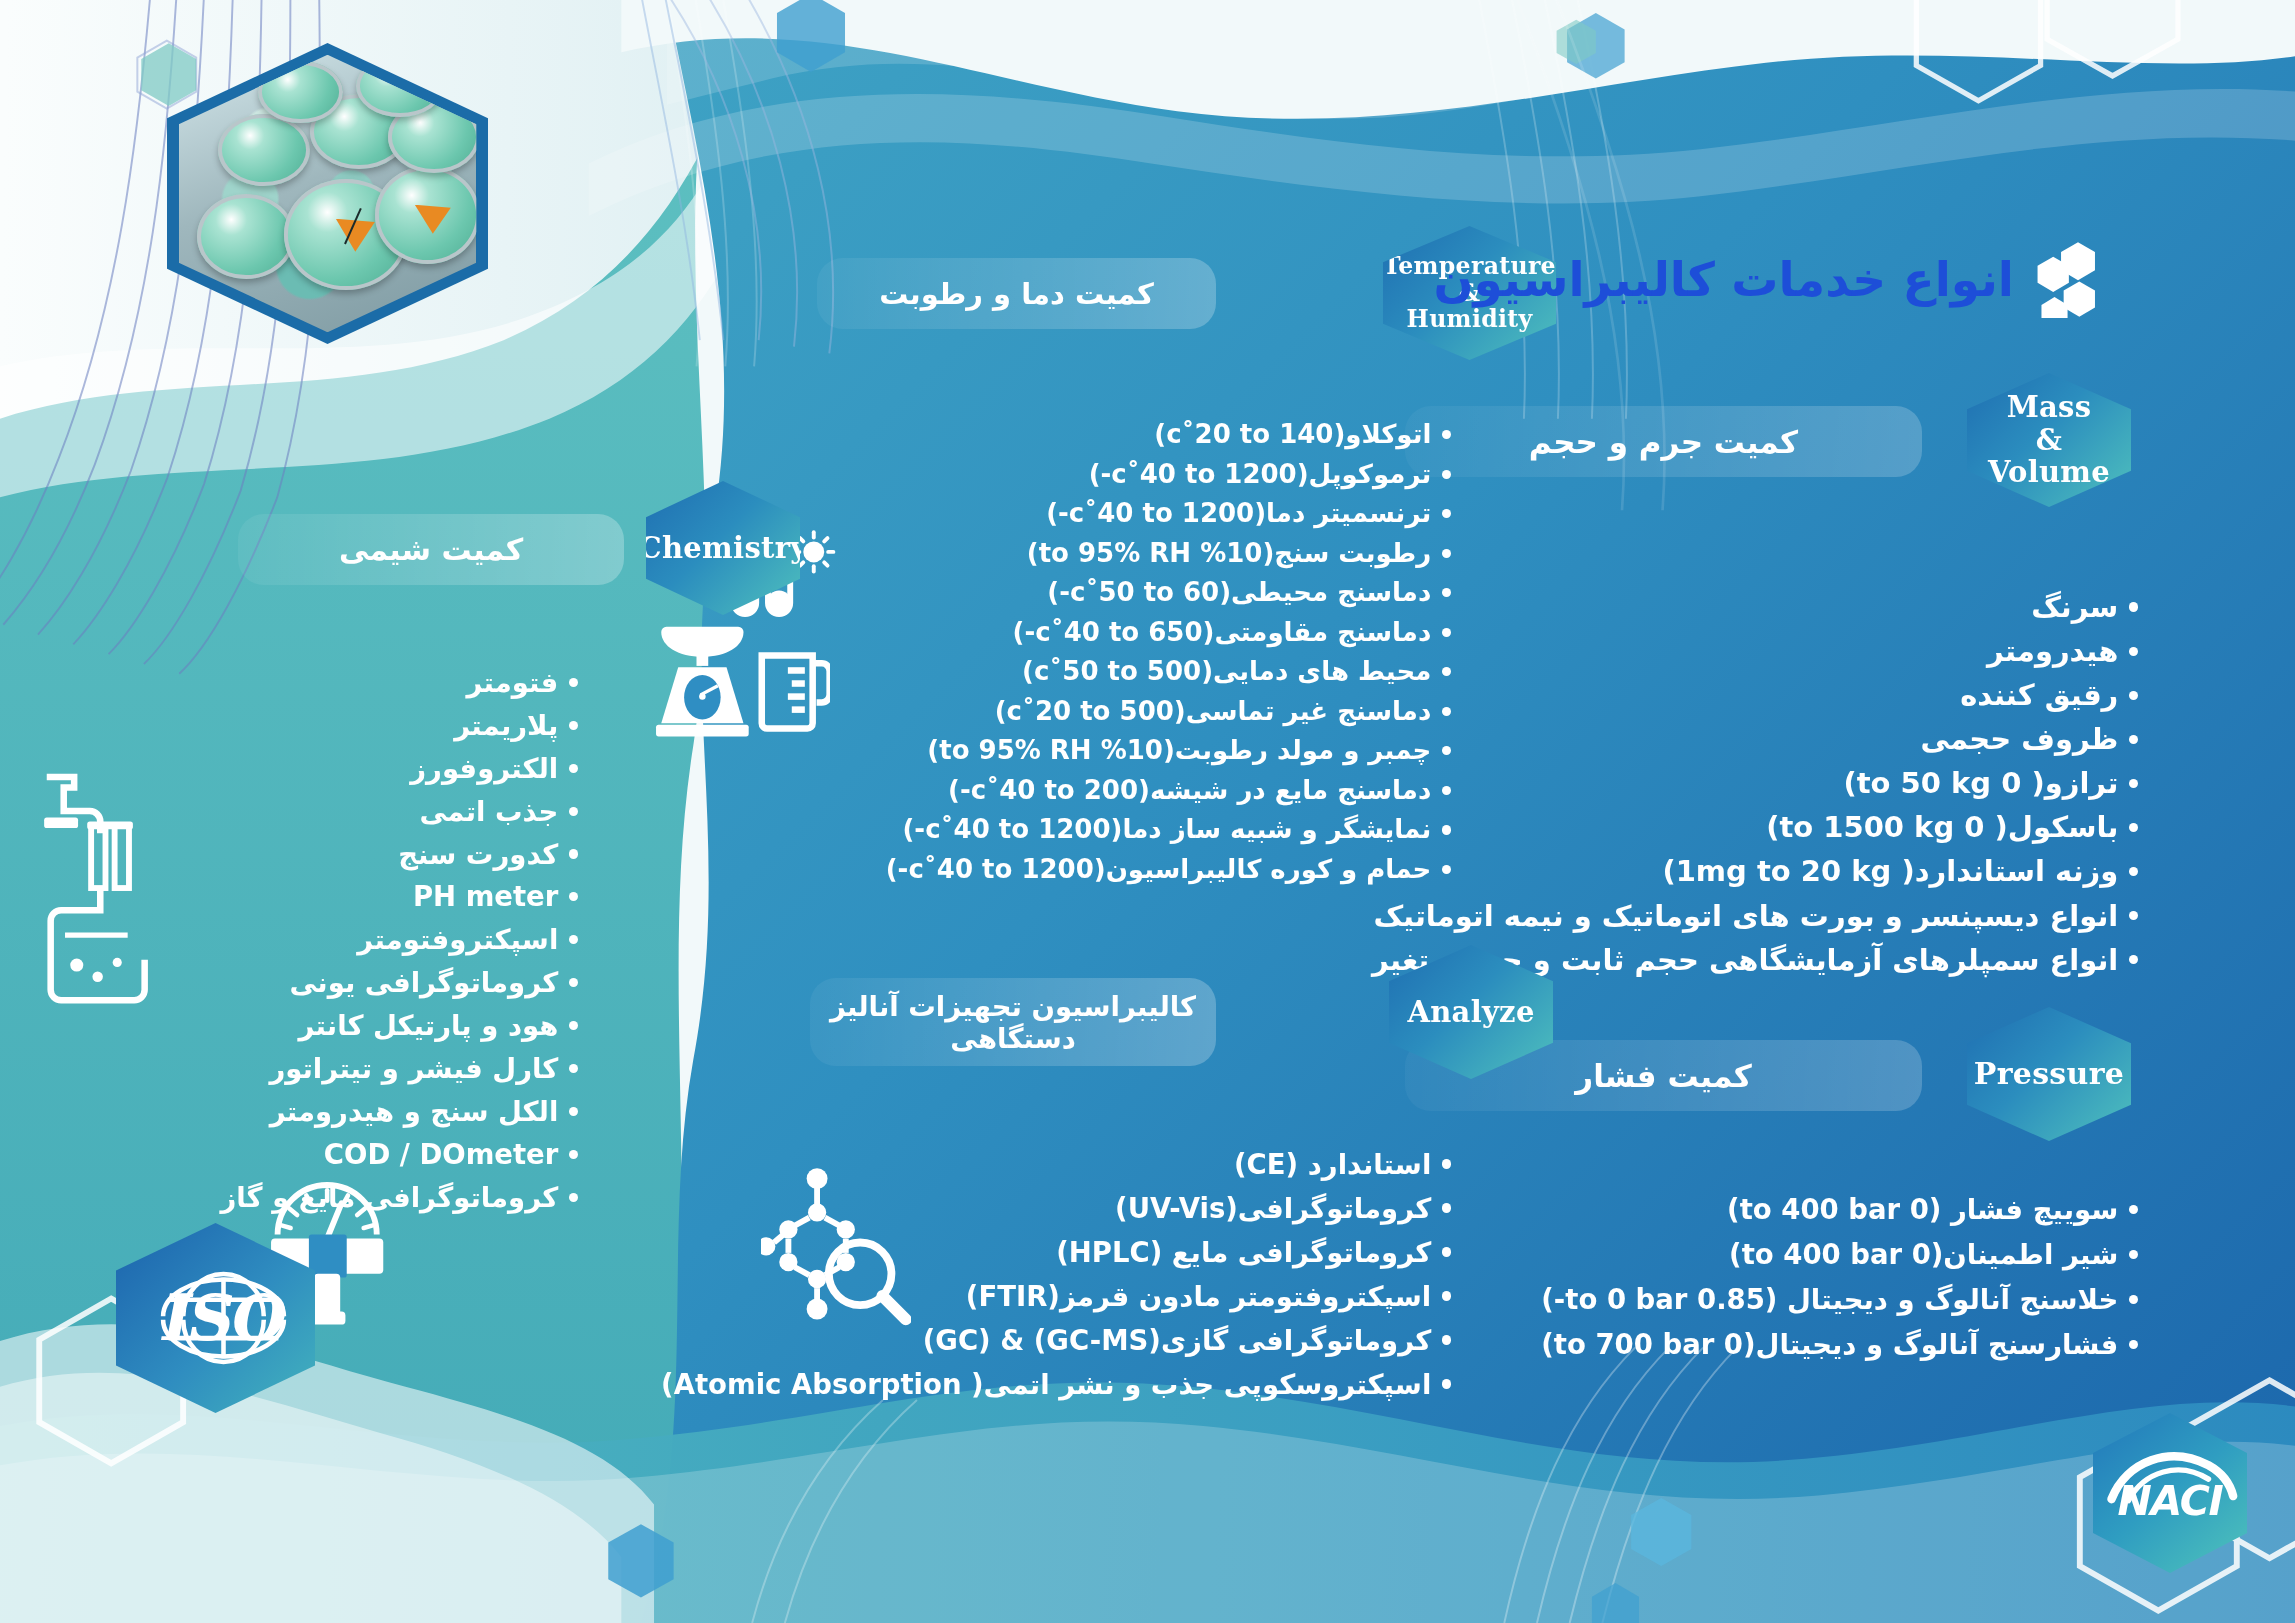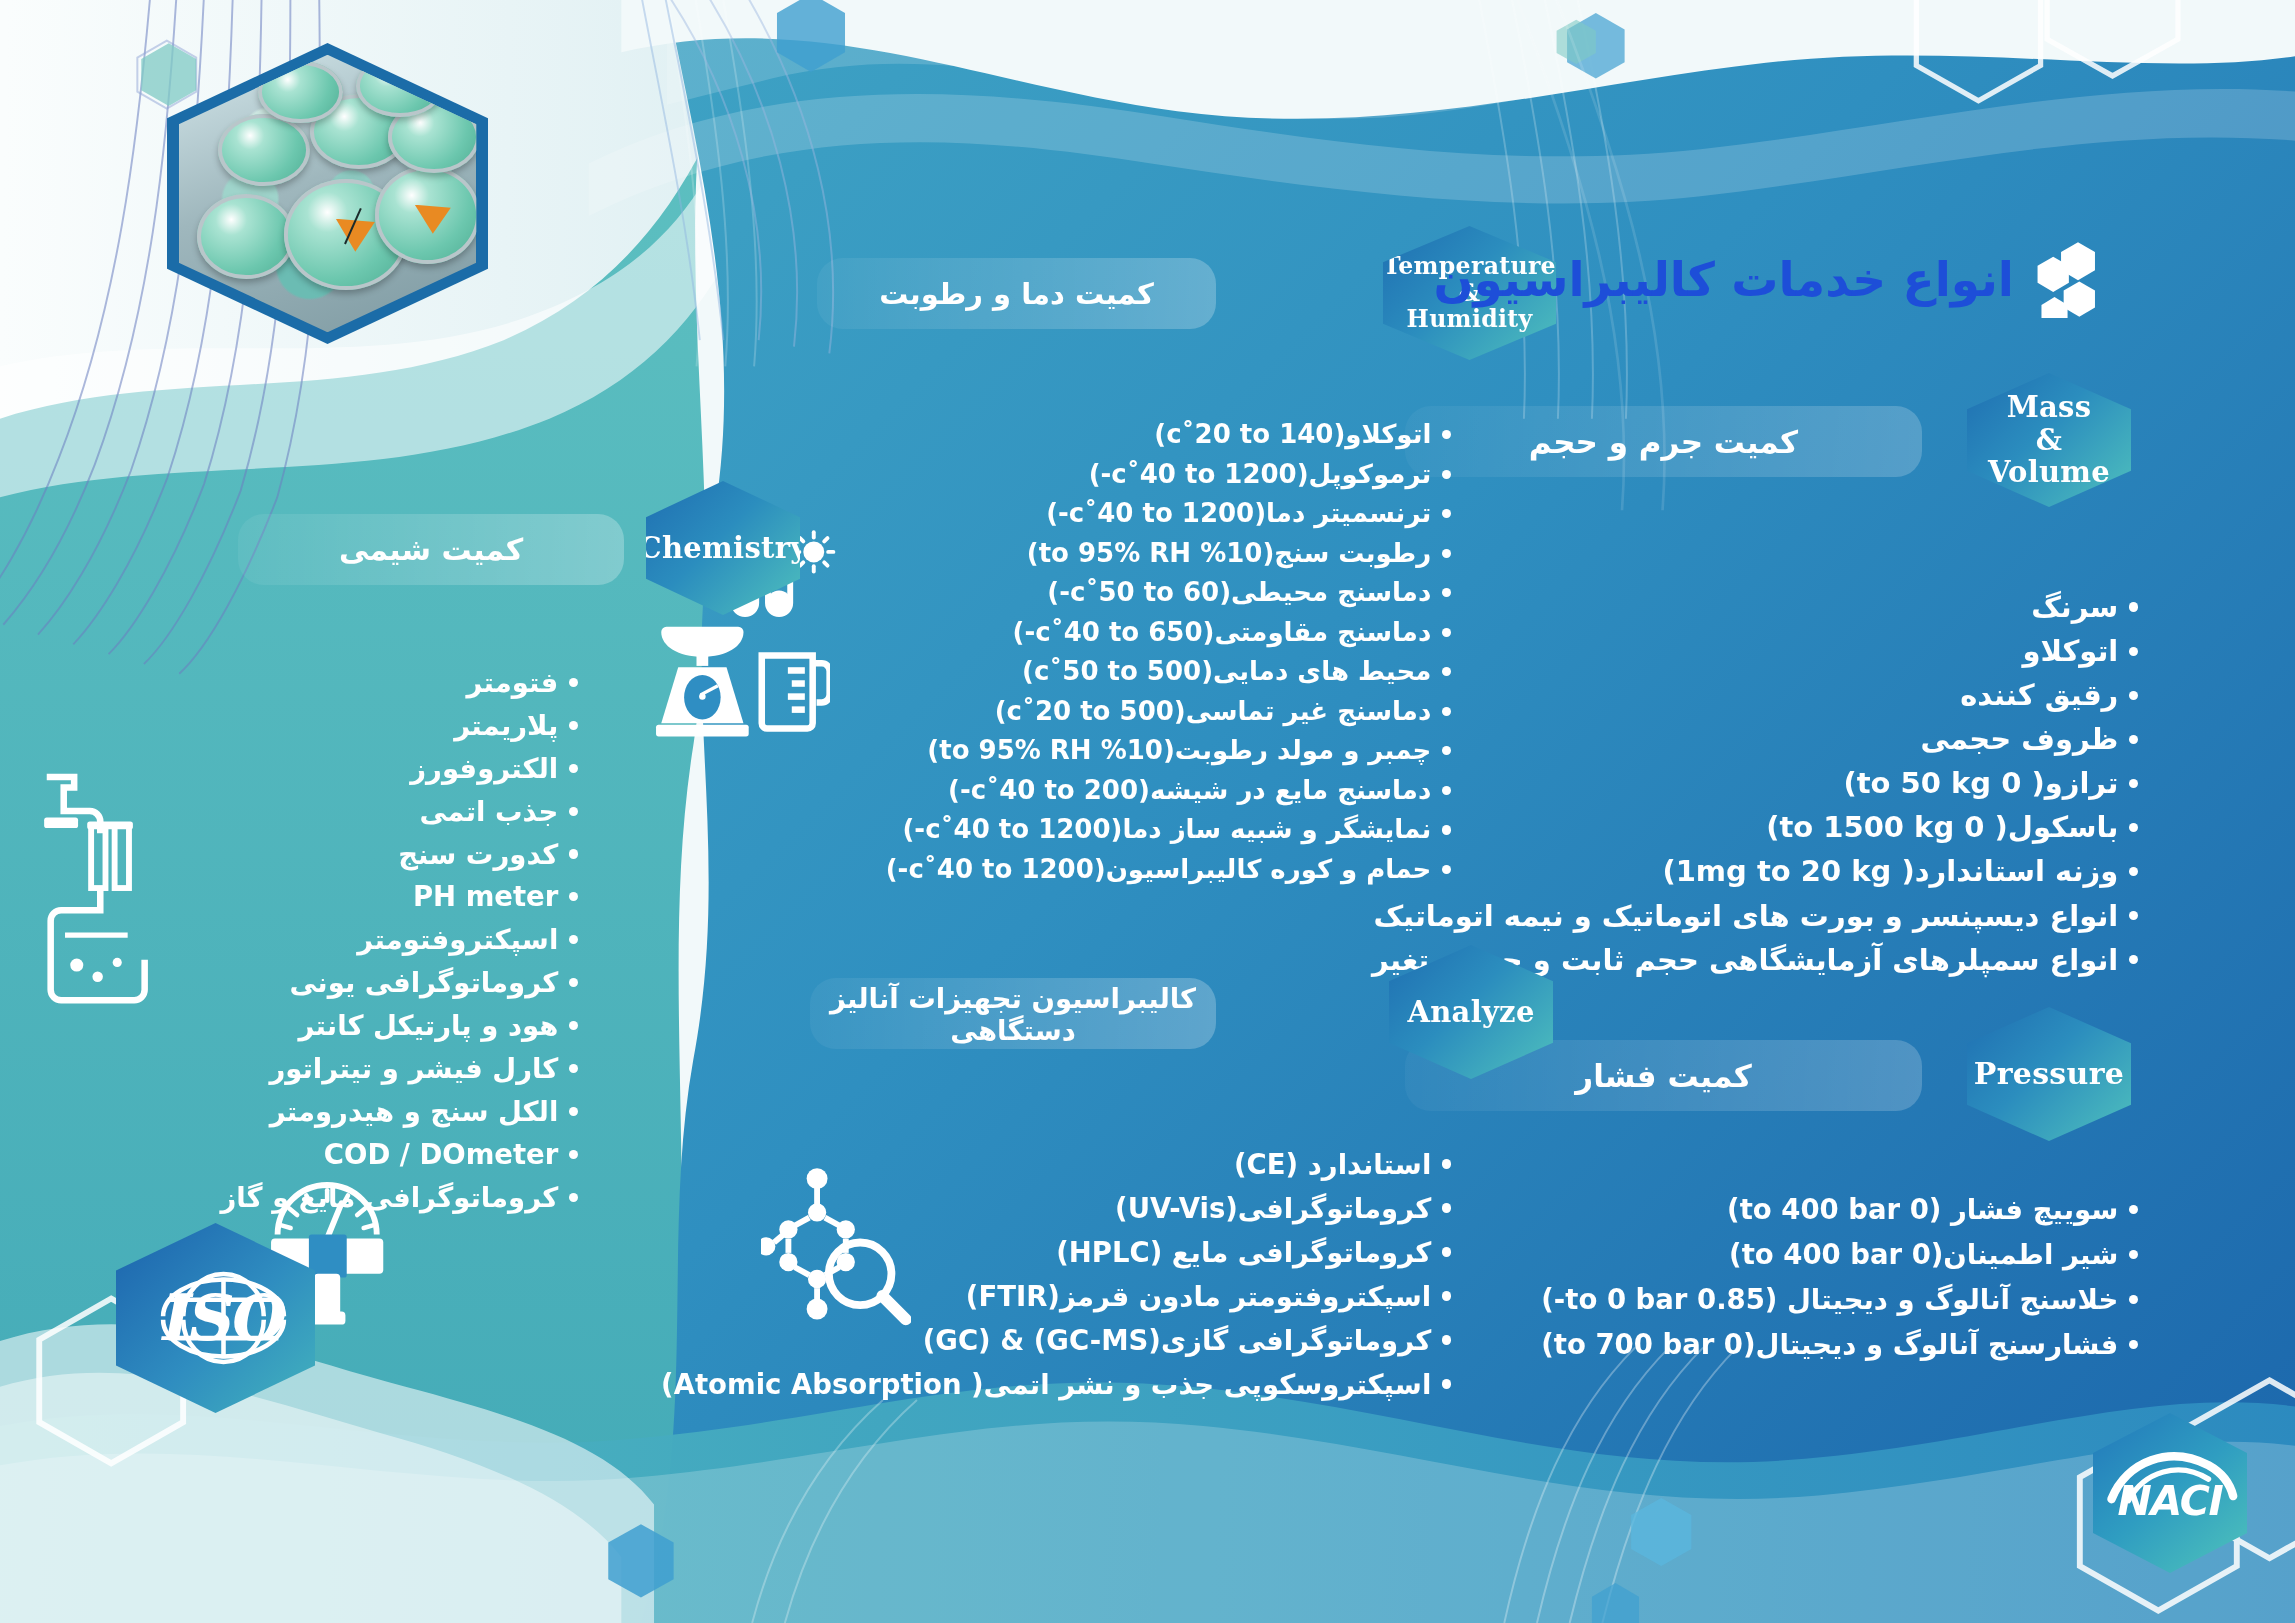--- a/index.html
+++ b/index.html
@@ -319,7 +319,7 @@
     </li>
   <li>
       <span class="bullet"></span>
-      <span class="txt">اتوکلاو</span>
+      <span class="txt">هیدرومتر</span>
     </li>
   <li>
       <span class="bullet"></span>

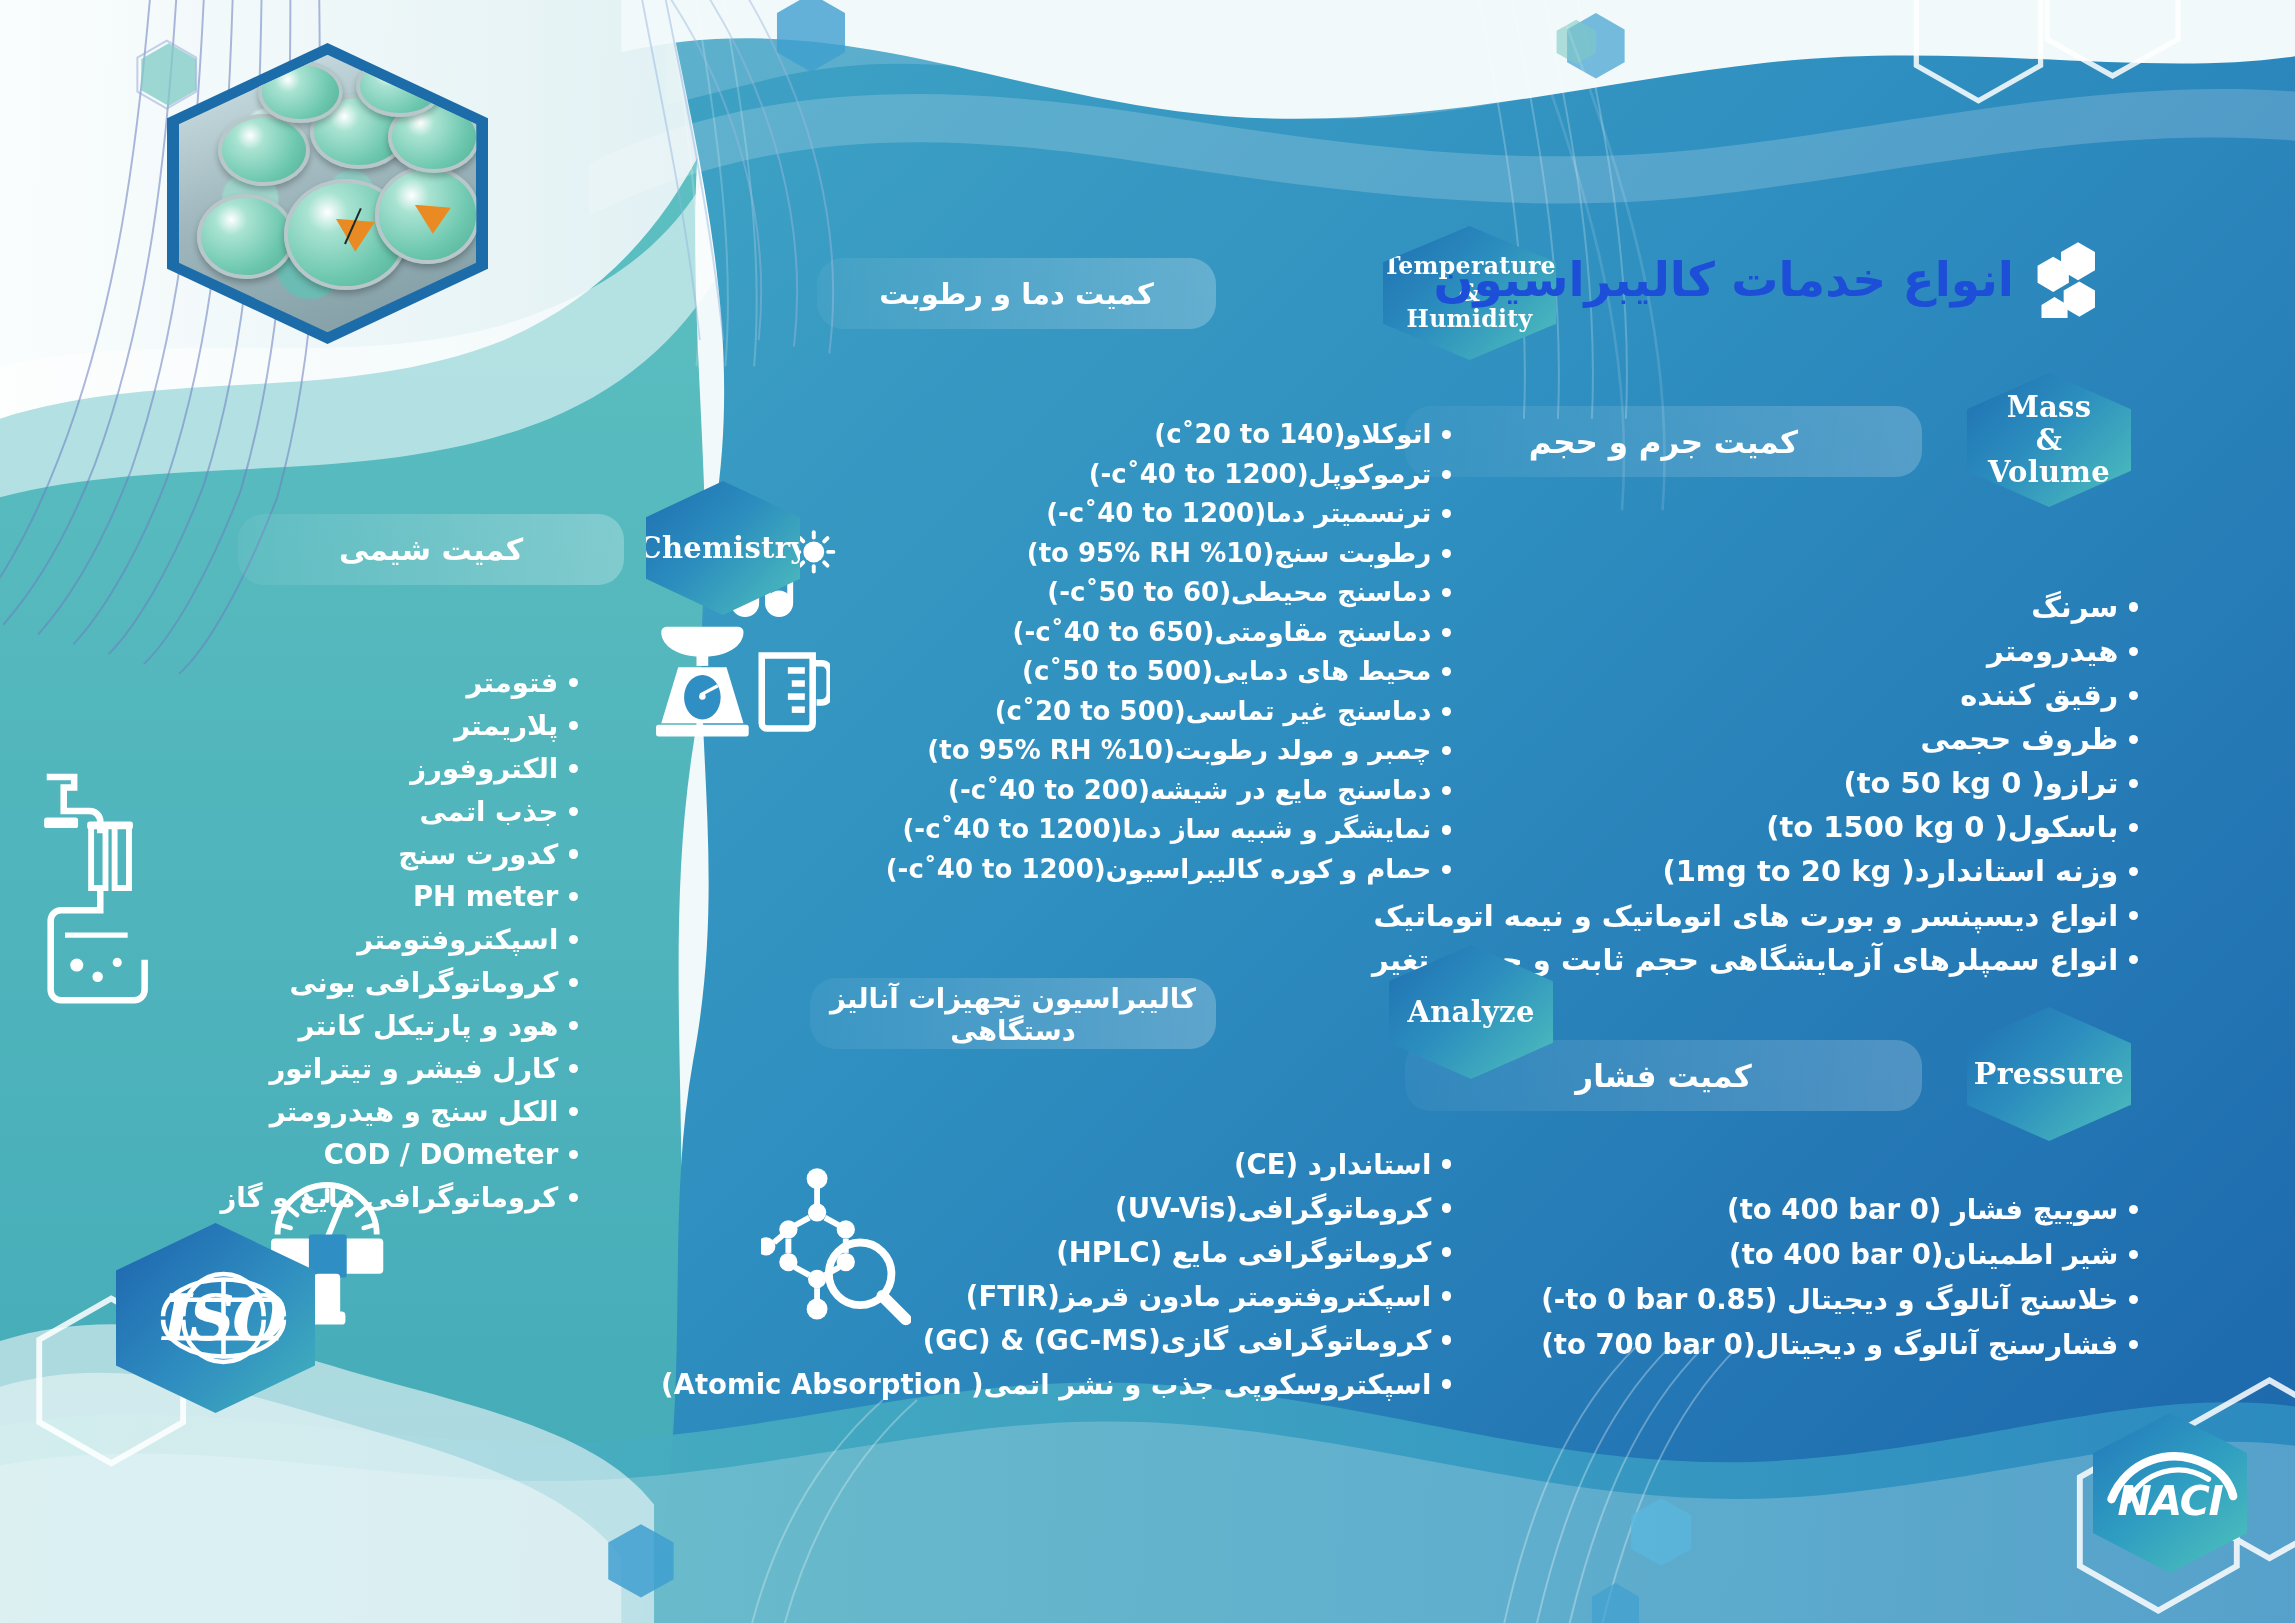--- a/index.html
+++ b/index.html
@@ -521,7 +521,7 @@
     </li>
 </ul>
 
-<div class="pill" style="right:1079px;top:978px;width:406px;height:71px;background:linear-gradient(90deg,rgba(255,255,255,.05) 0%,rgba(255,255,255,.24) 100%);">
+<div class="pill" style="right:1079px;top:978px;width:406px;height:88px;background:linear-gradient(90deg,rgba(255,255,255,.05) 0%,rgba(255,255,255,.24) 100%);">
   <div class="fa" style="font-size:27.5px;">کالیبراسیون تجهیزات آنالیز دستگاهی</div>
 </div>
 <div class="hexbadge tall" style="right:742px;top:945px;width:164px;height:134px;font-size:29px;">

